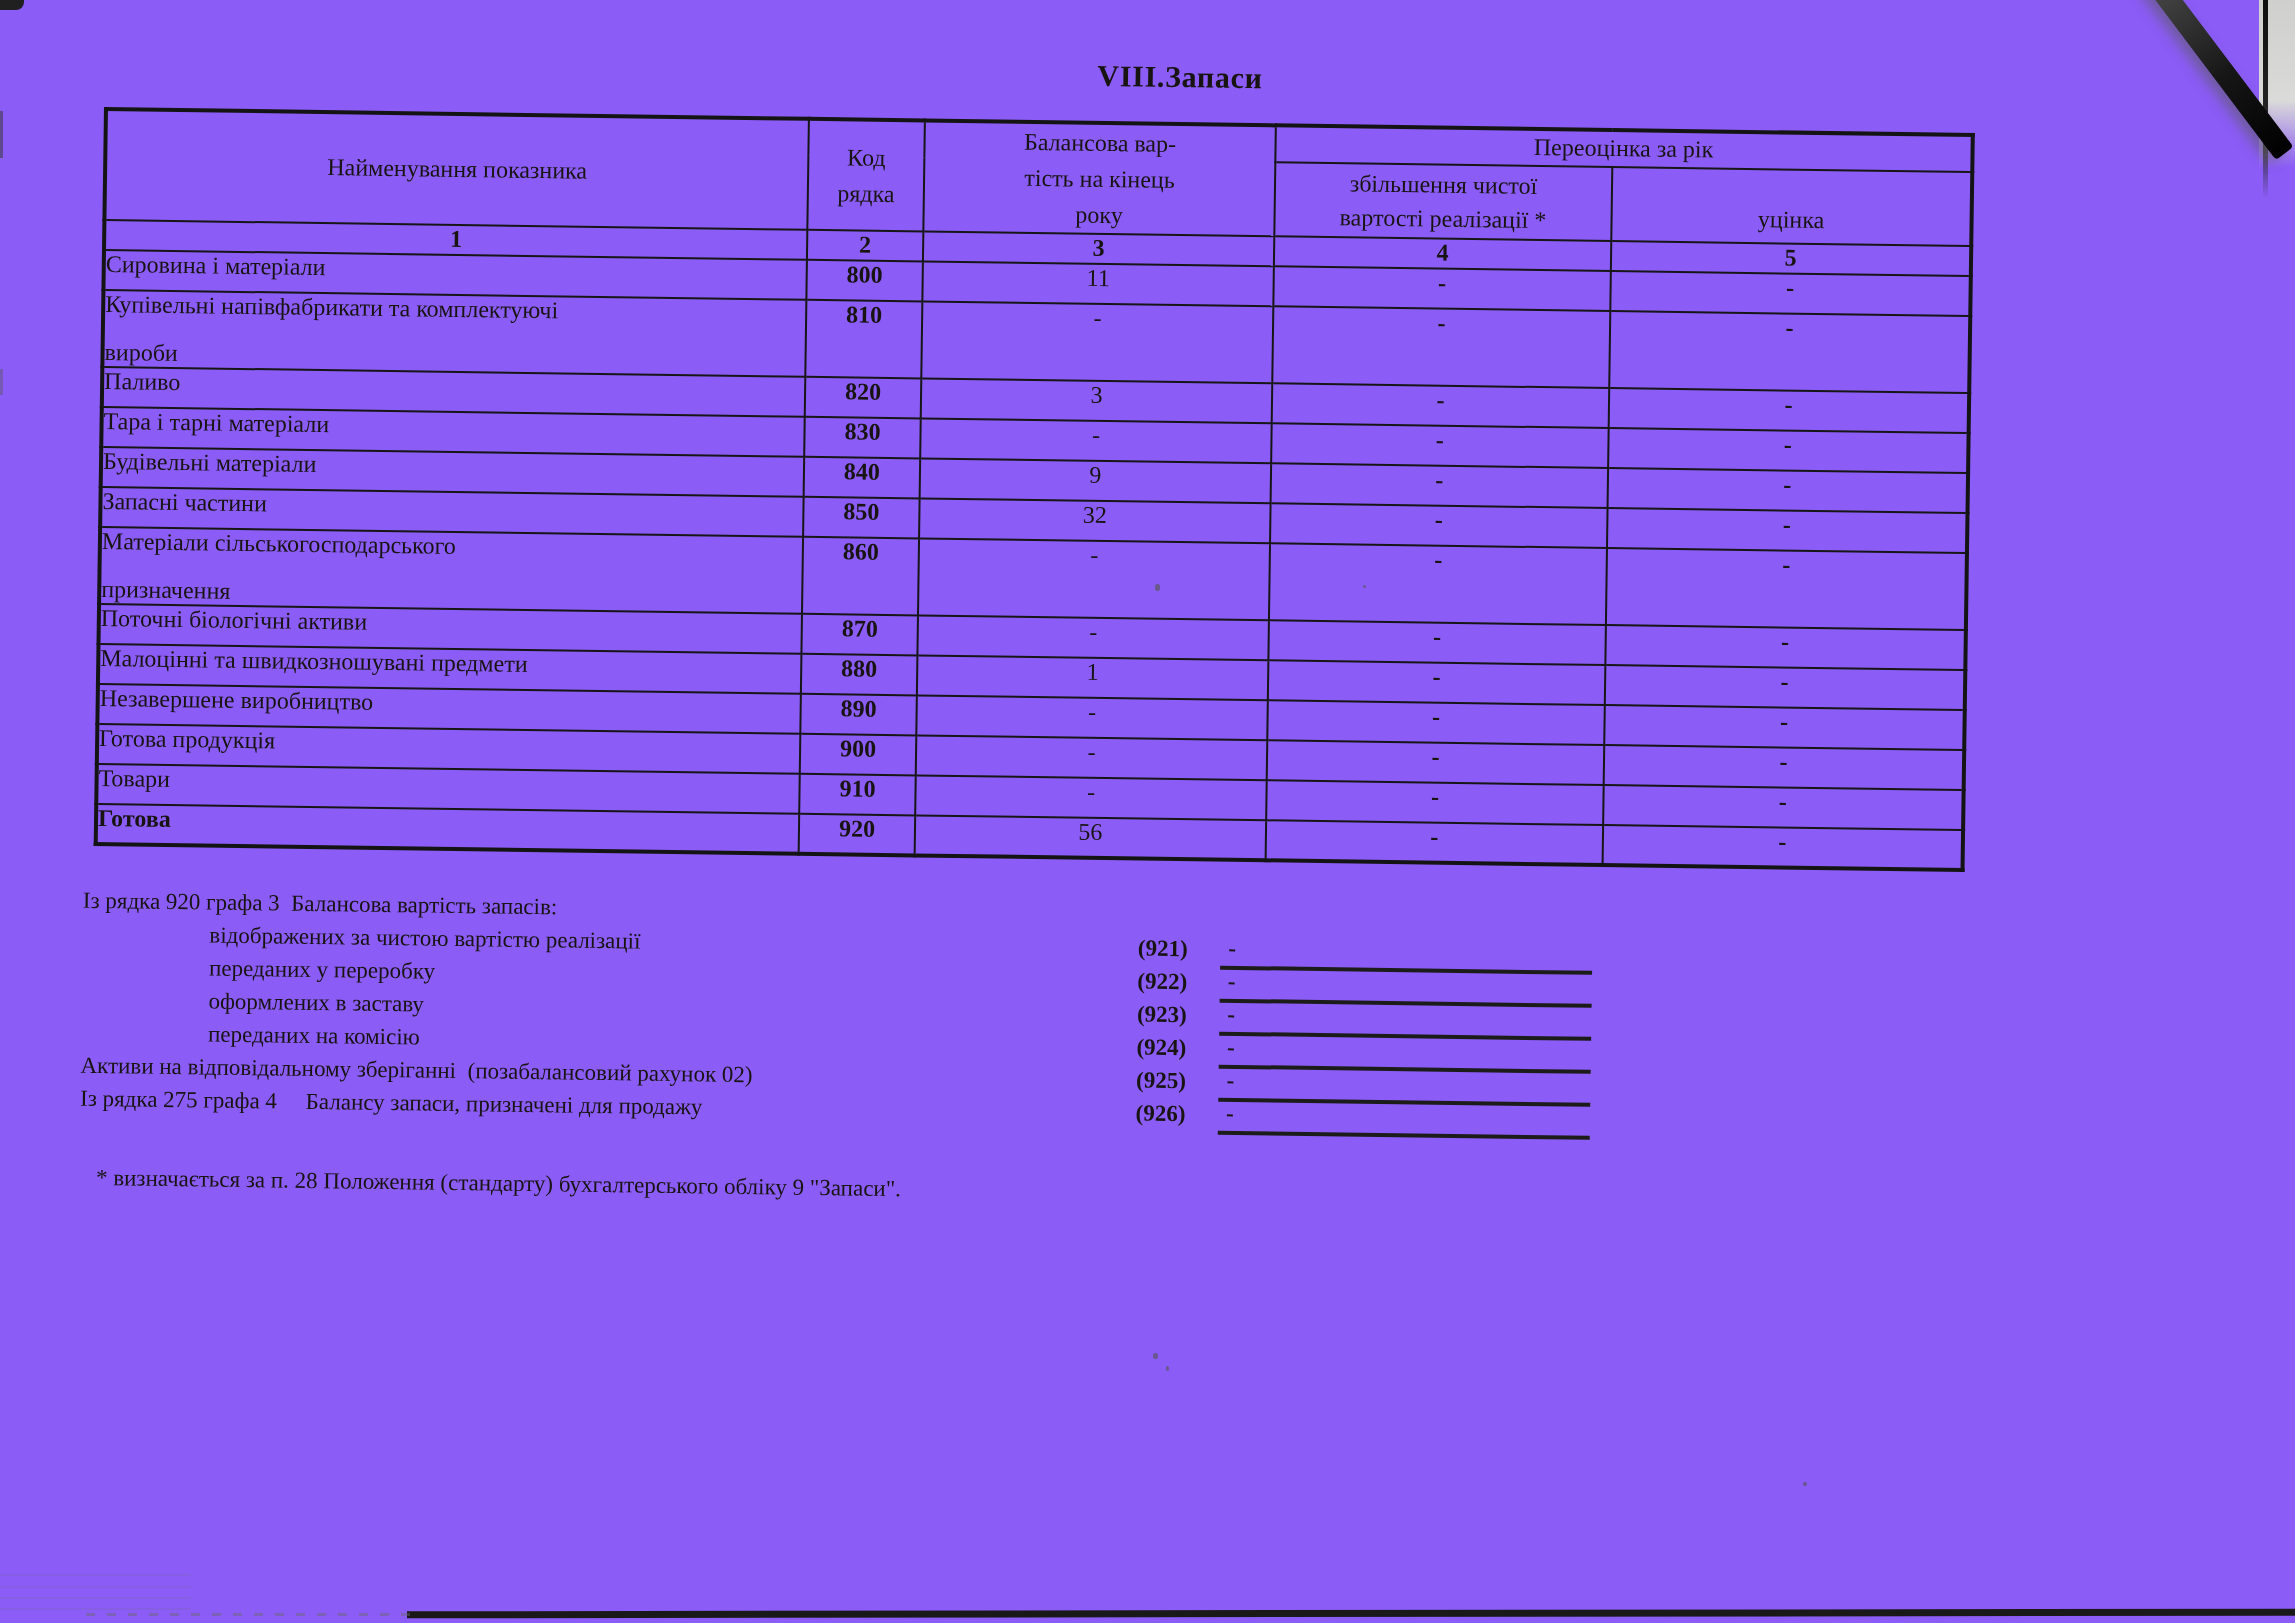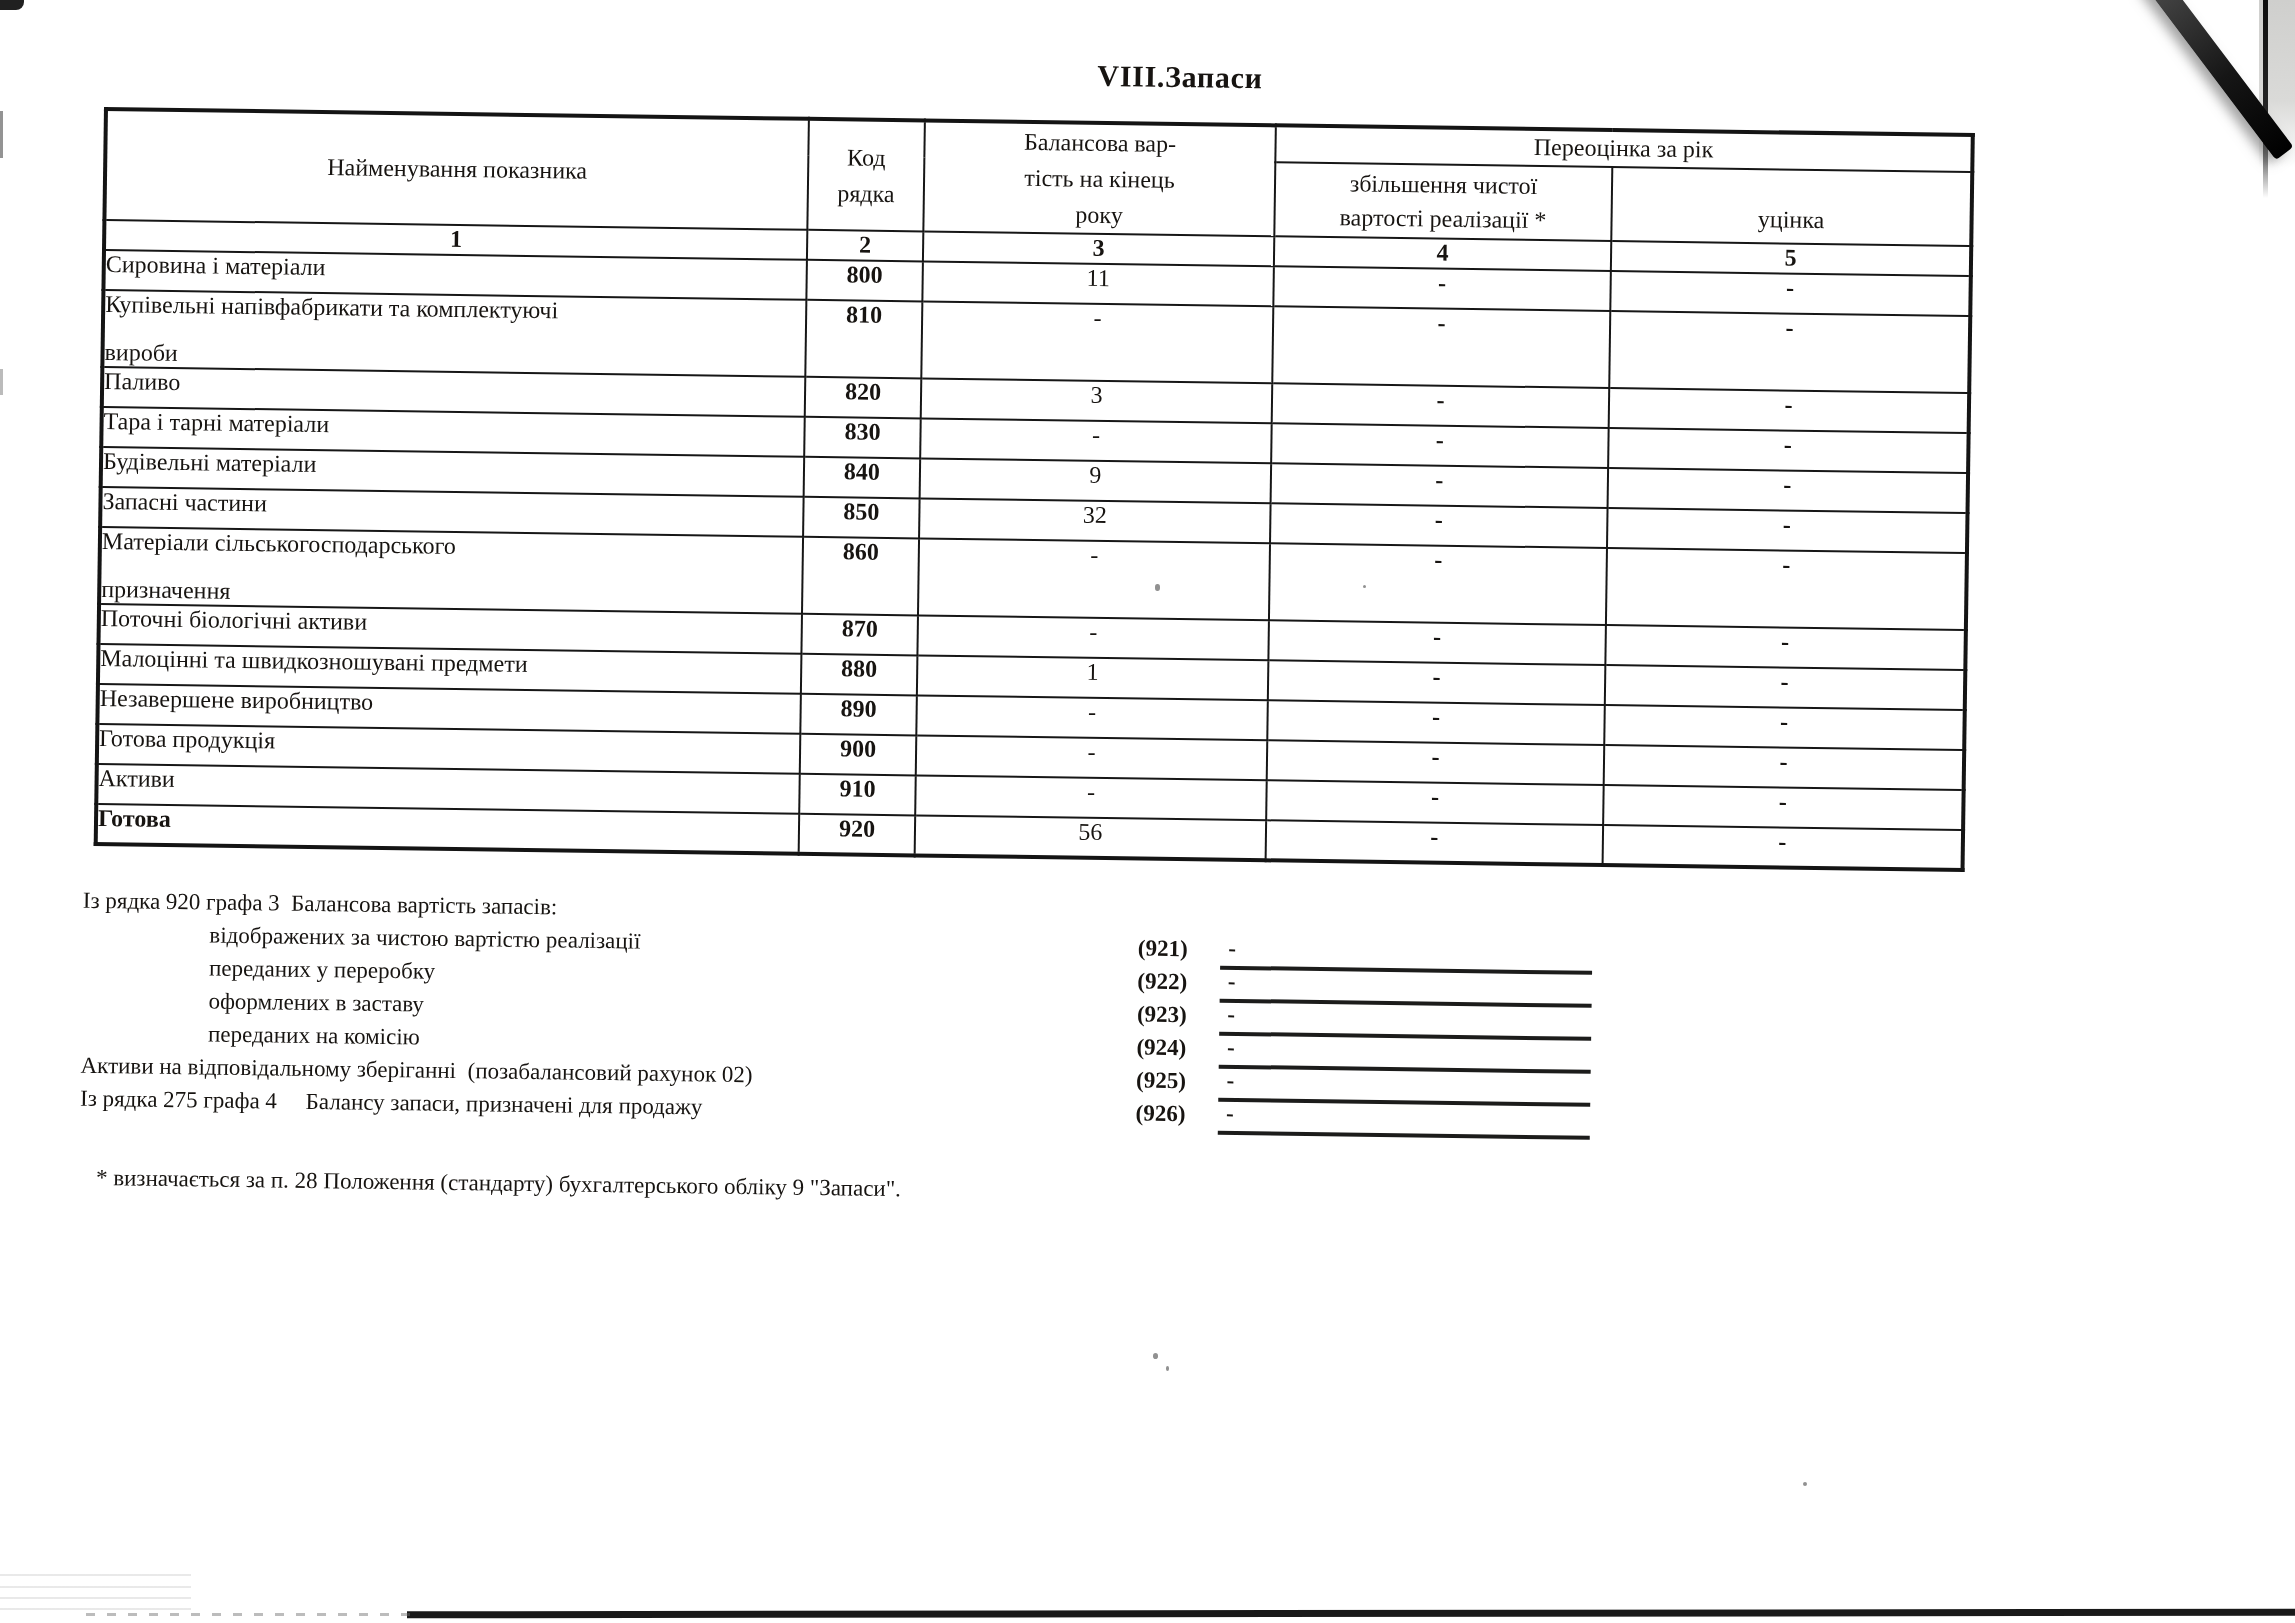--- a/index.html
+++ b/index.html
@@ -5,7 +5,7 @@
   html,body{margin:0;padding:0;background:#e9e9e7;}
   #page{
     position:relative; width:2295px; height:1623px;
-    background:#ffffff; overflow:hidden;
+    background:#8b5cf6; overflow:hidden;
     font-family:"Liberation Serif","DejaVu Serif",serif;
     color:#171411;
   }

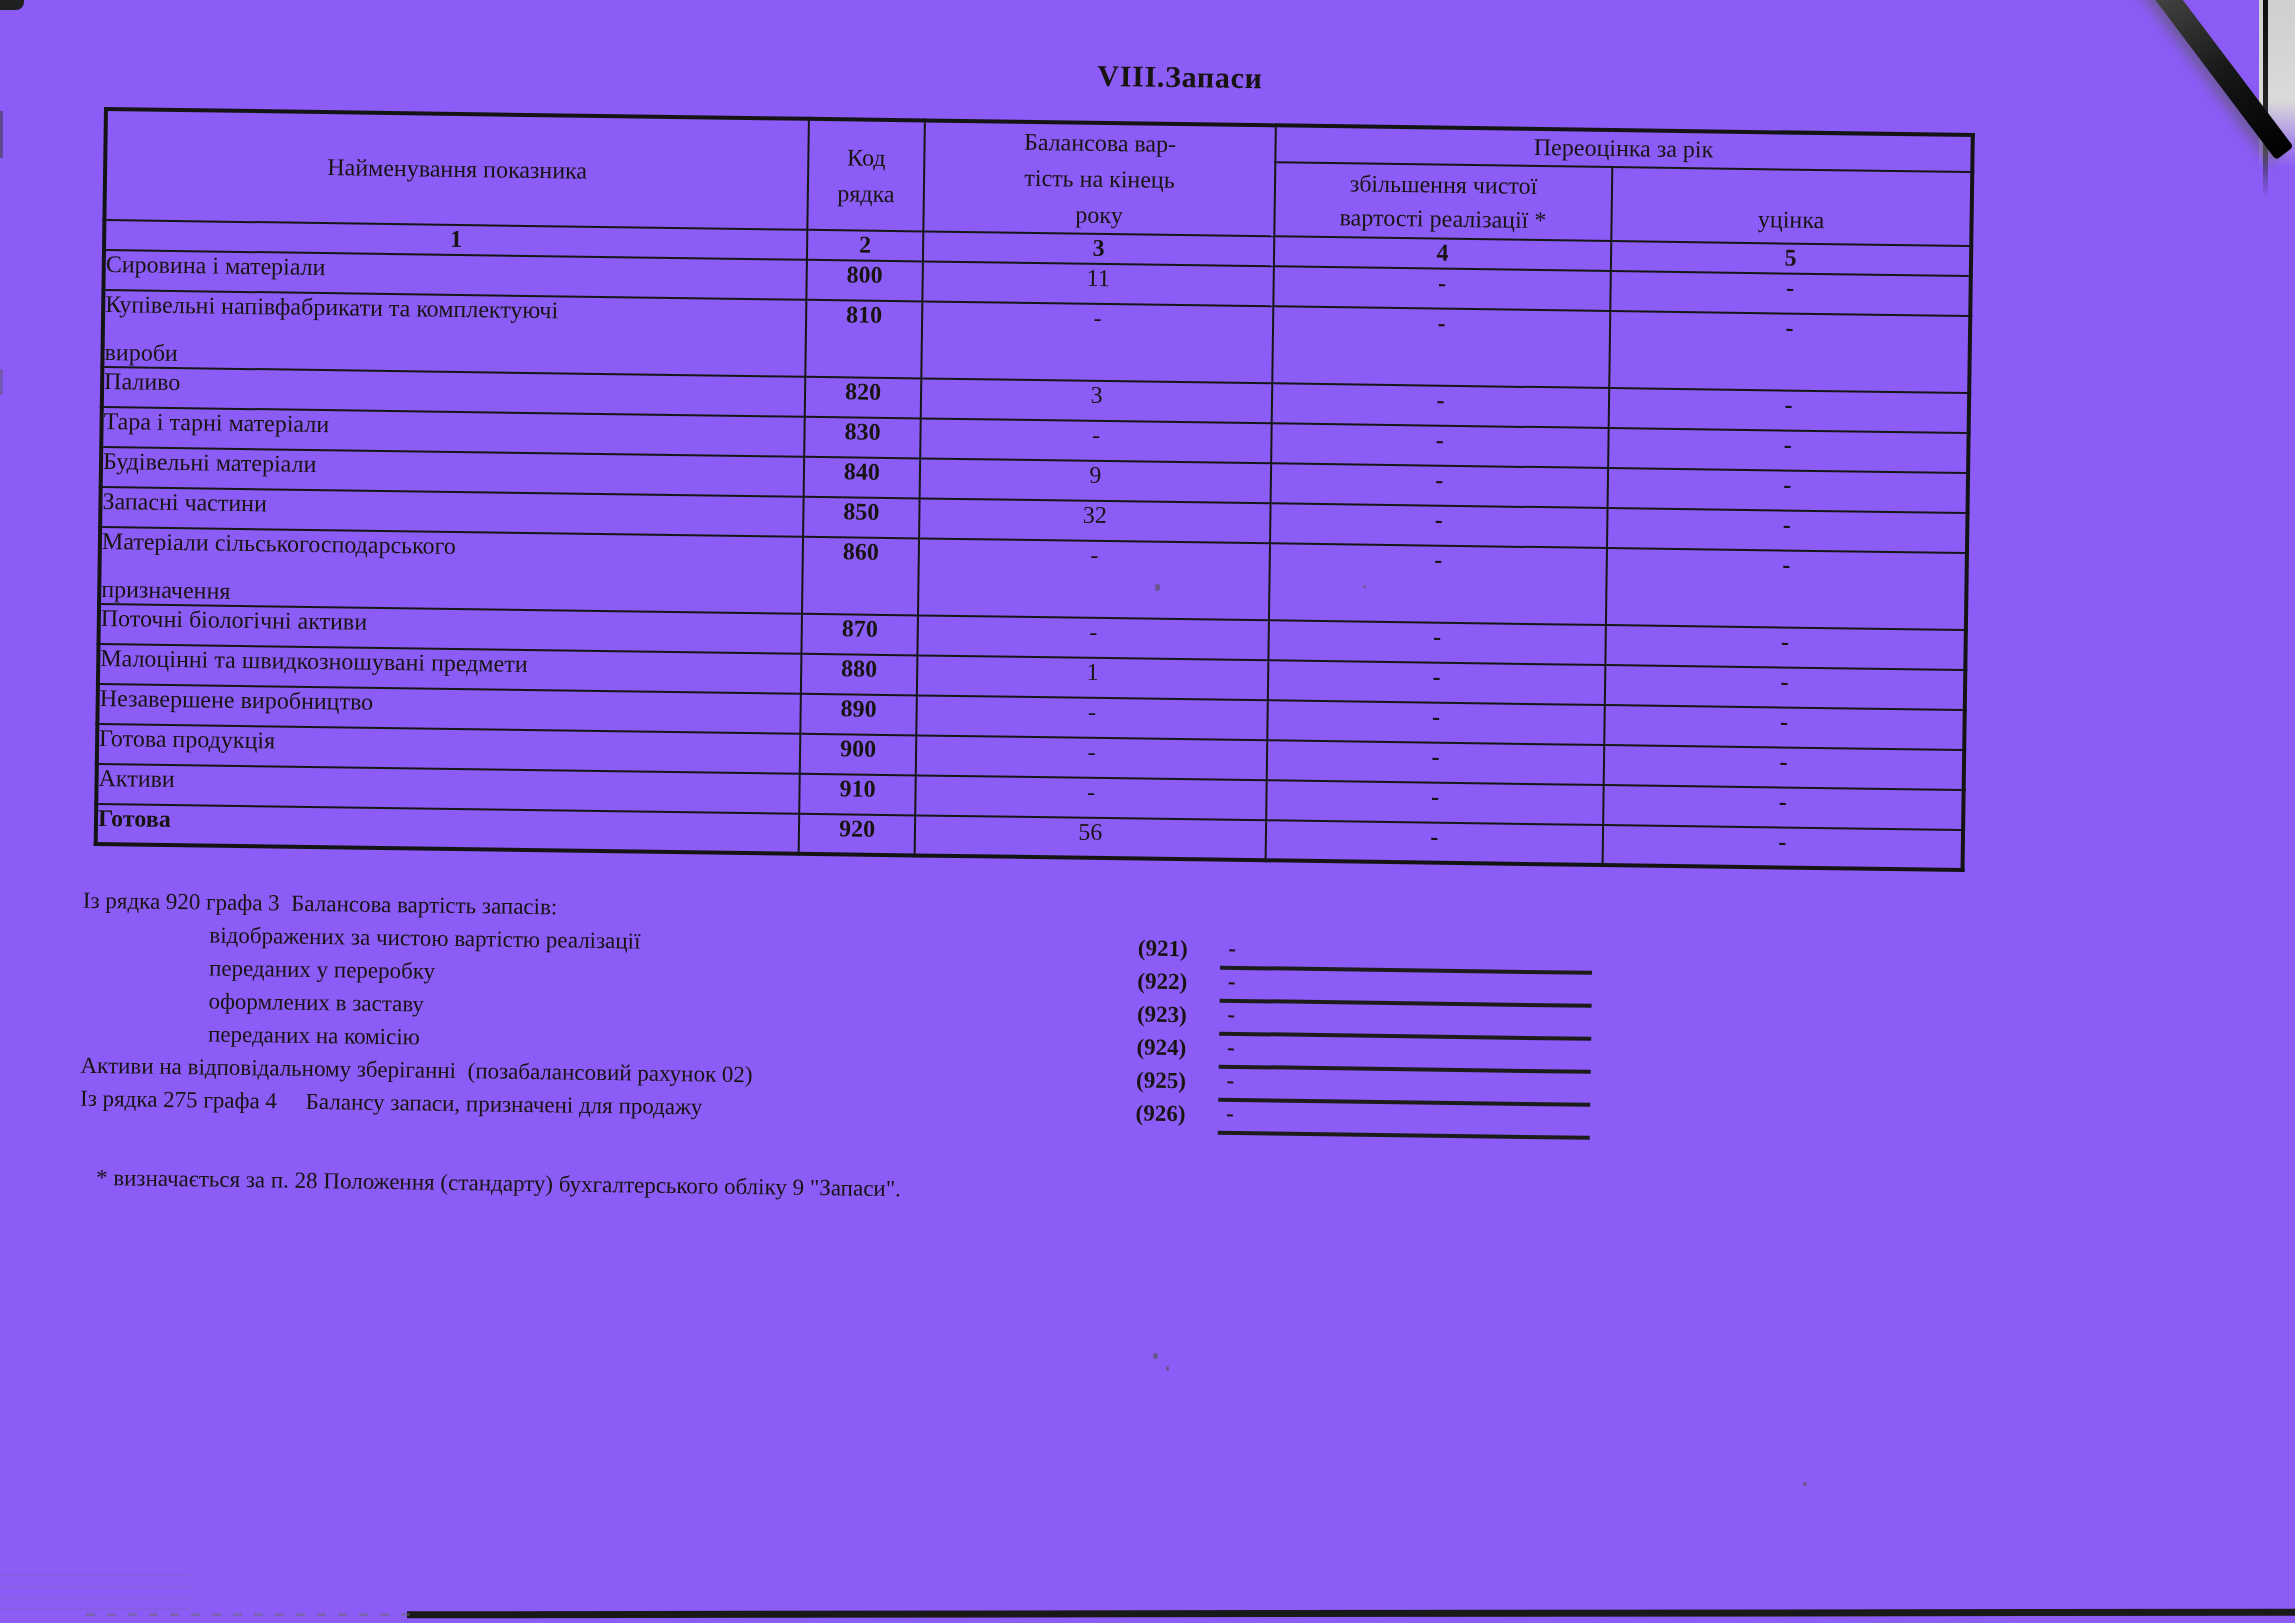--- a/index.html
+++ b/index.html
@@ -195,7 +195,7 @@
     <td class="c-mark">-</td>
   </tr>
           <tr class="single">
-    <td class="c-name"><span>Активи</span></td>
+    <td class="c-name"><span>Товари</span></td>
     <td class="c-code">910</td>
     <td class="c-bal">-</td>
     <td class="c-inc">-</td>

